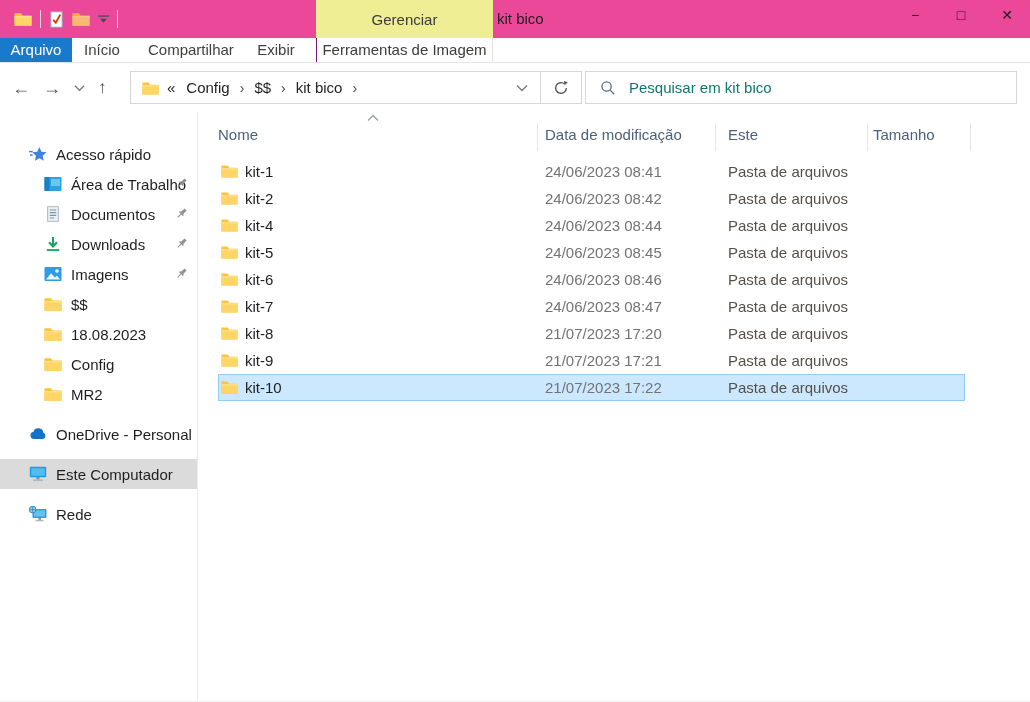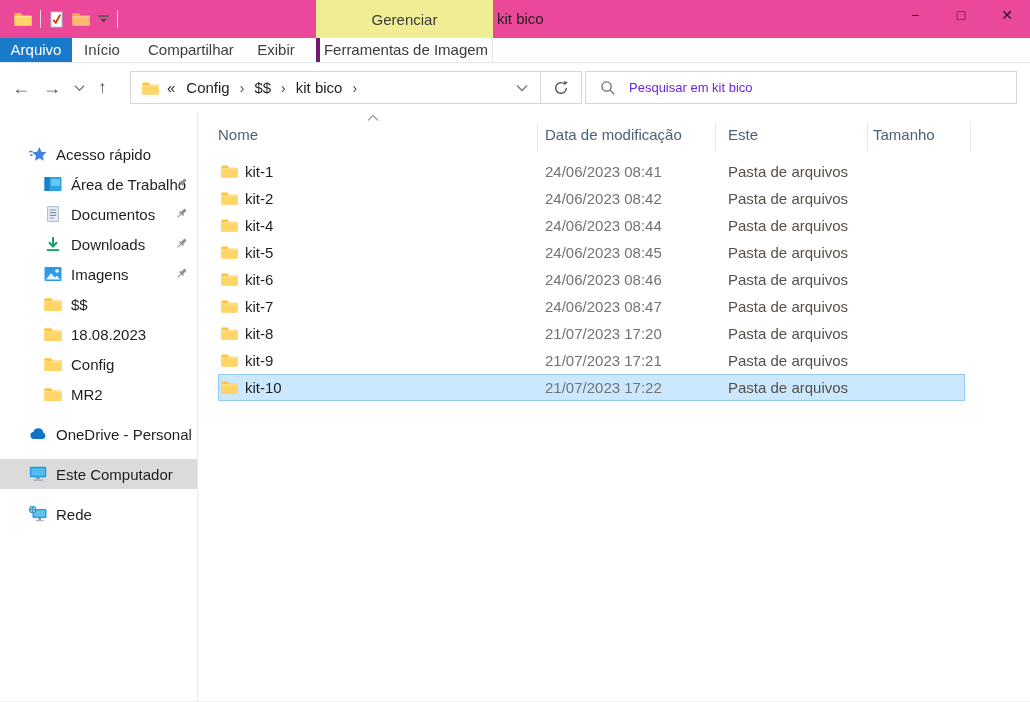--- a/index.html
+++ b/index.html
@@ -31,7 +31,7 @@
   .tab-home{left:76px;width:52px}
   .tab-share{left:148px;width:84px}
   .tab-view{left:246px;width:60px}
-  .tab-ctx{left:316px;width:177px;border-left:4px solid #701a75;border-right:1px solid #E3E3E3;color:#3B3B3B}
+  .tab-ctx{left:316px;width:177px;border-left:1px solid #701a75;border-right:1px solid #E3E3E3;color:#3B3B3B}
   .ribbon-right{position:absolute;right:8px;top:38px;height:24px;display:flex;align-items:center;gap:10px}
   .help-circle{width:19px;height:19px;border-radius:50%;background:#2D7CD4;color:#fff;
     font-size:12px;font-weight:bold;display:flex;align-items:center;justify-content:center}

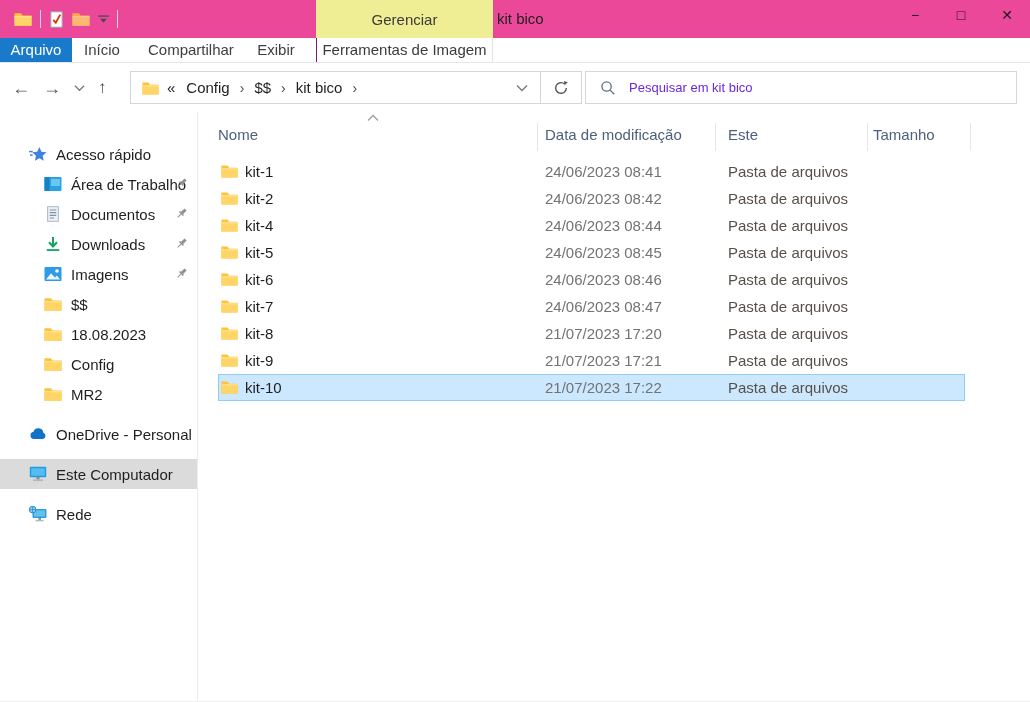--- a/index.html
+++ b/index.html
@@ -52,7 +52,7 @@
     align-items:center;justify-content:center}
   .searchbox{position:absolute;left:585px;top:8px;width:432px;height:33px;border:1px solid #D6D6D6;
     display:flex;align-items:center;gap:13px;padding-left:14px;background:#fff}
-  .search-placeholder{color:#6d28d9;font-size:13px}
+  .search-placeholder{color:#0f766e;font-size:15px}
 
   
   .sidebar{position:absolute;top:112px;left:0;width:198px;bottom:0;background:#fff;

